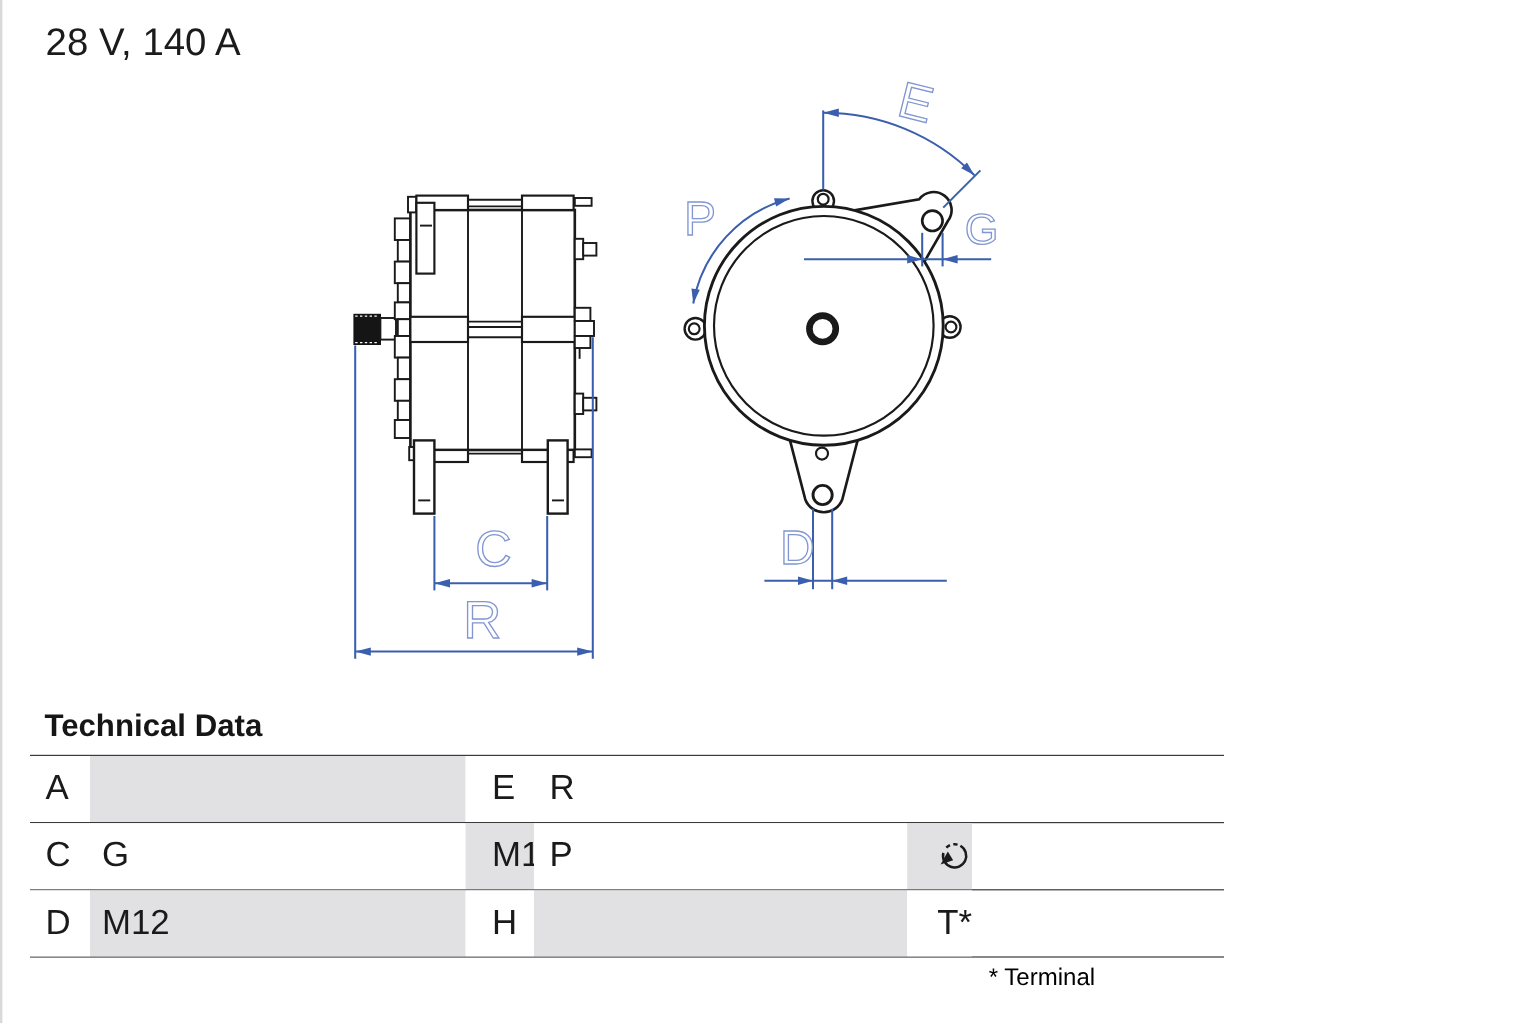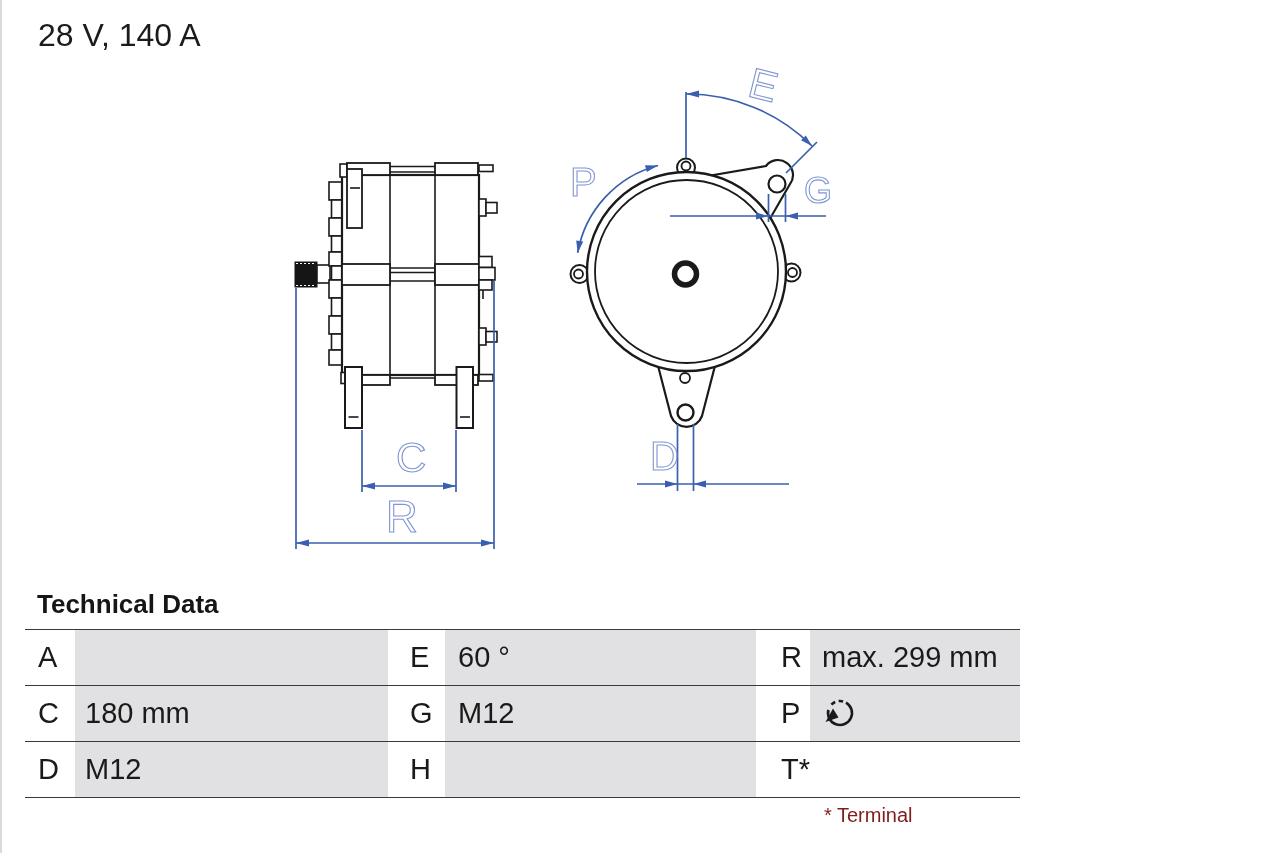--- a/index.html
+++ b/index.html
@@ -184,7 +184,6 @@
       <div class="cell lc">A</div>
       <div class="cell vc"></div>
       <div class="cell lc">E</div>
-      <div class="cell vc">60 °</div>
       <div class="cell lc">R</div>
       <div class="cell vc">max. 299 mm</div>
     </div>

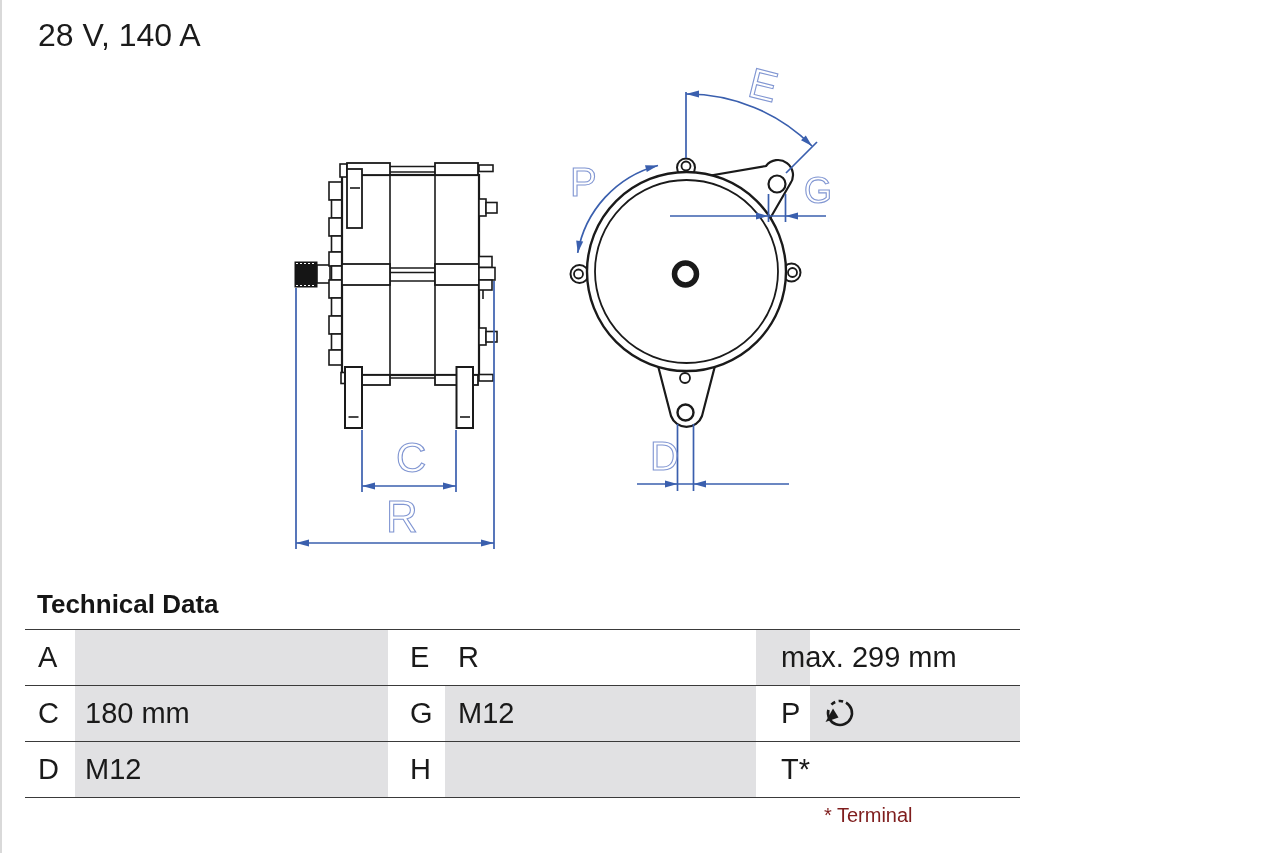--- a/index.html
+++ b/index.html
@@ -185,7 +185,6 @@
       <div class="cell vc"></div>
       <div class="cell lc">E</div>
       <div class="cell lc">R</div>
-      <div class="cell vc">max. 299 mm</div>
     </div>
 
     <div class="trow">

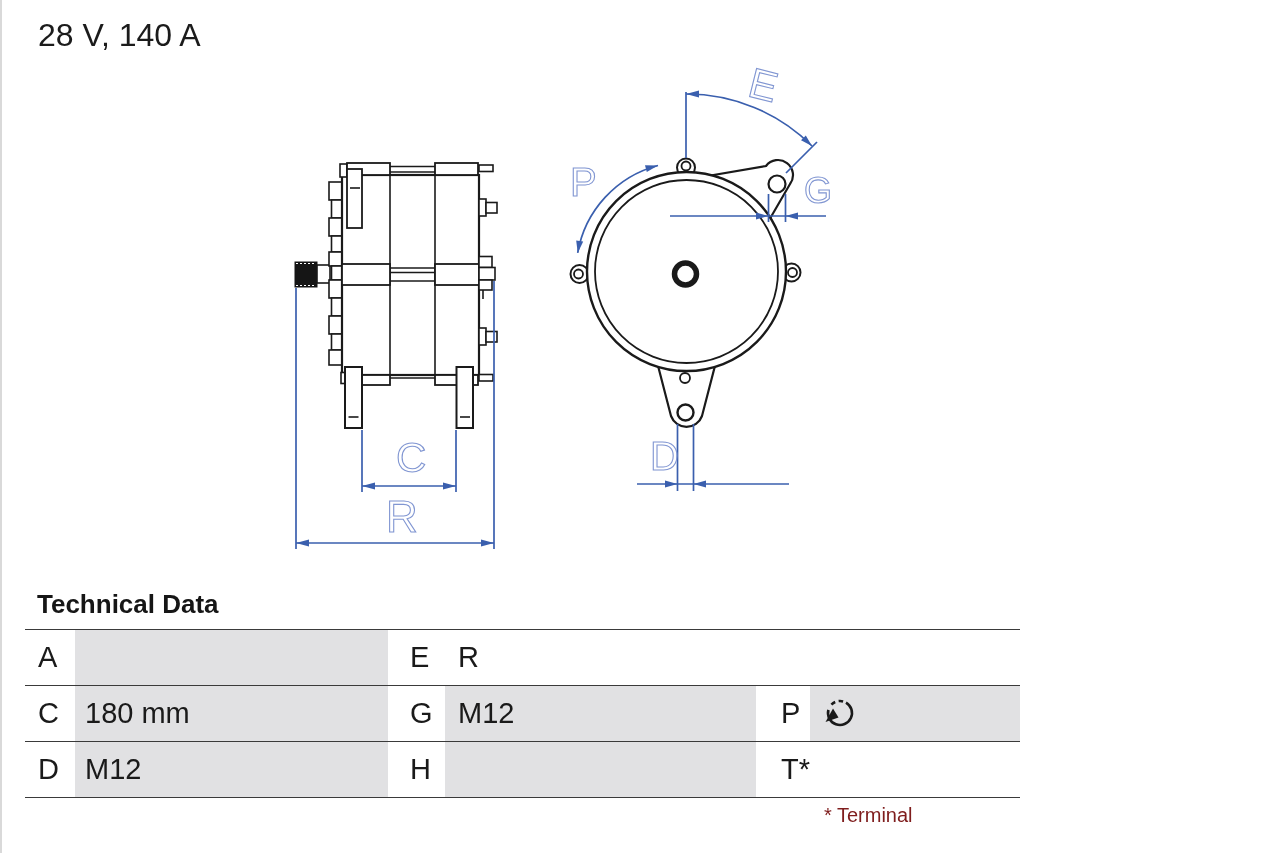--- a/index.html
+++ b/index.html
@@ -189,7 +189,6 @@
 
     <div class="trow">
       <div class="cell lc">C</div>
-      <div class="cell vc">180 mm</div>
       <div class="cell lc">G</div>
       <div class="cell vc">M12</div>
       <div class="cell lc">P</div>

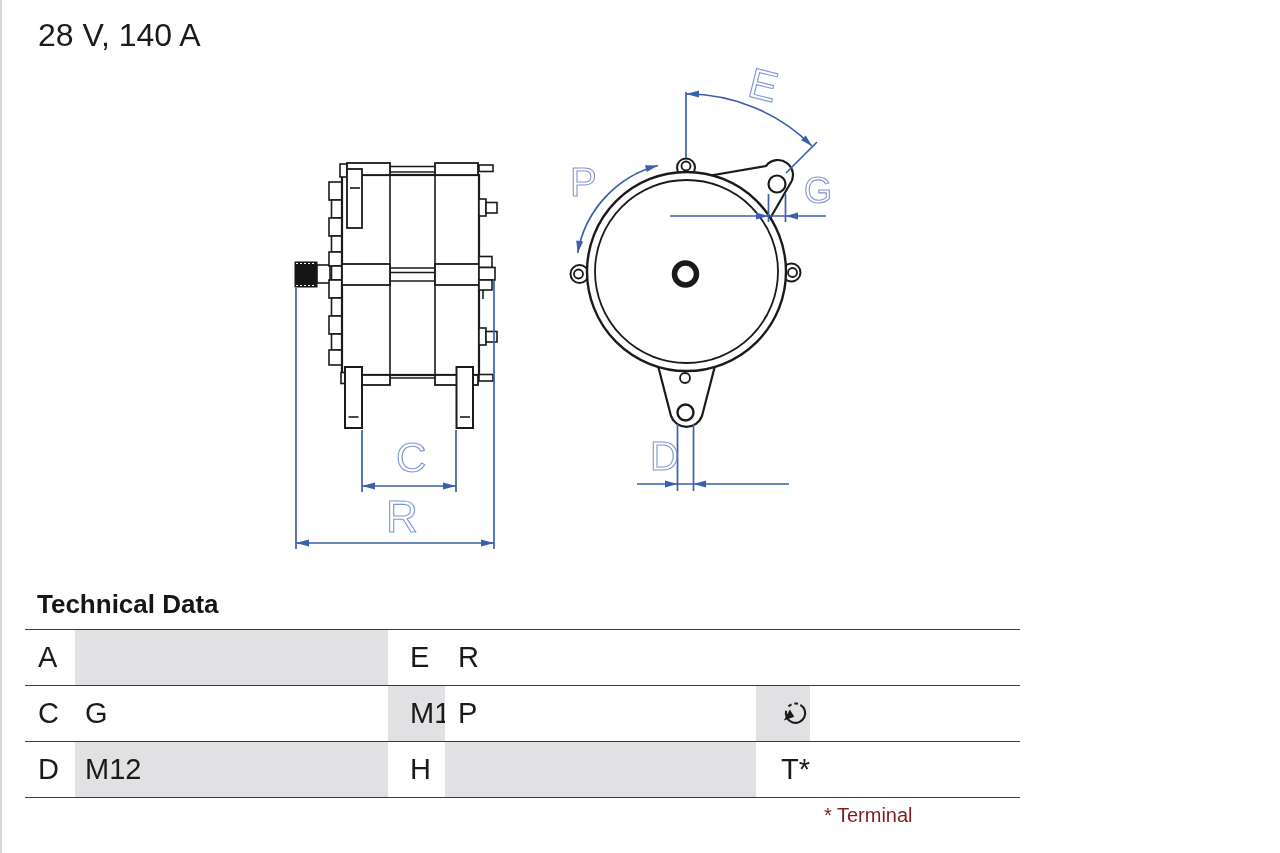--- a/index.html
+++ b/index.html
@@ -29,7 +29,7 @@
   .trow .cell:nth-child(4){padding-left:13px;}
   .trow .cell:nth-child(5){padding-left:25px;}
   .trow .cell:nth-child(6){padding-left:12px;}
-  #footnote{position:absolute;left:824px;top:804px;font-size:20px;color:#7f1d1d;}
+  #footnote{position:absolute;left:824px;top:804px;font-size:20px;color:#000000;}
   .dimletter{
     font-family:"Liberation Sans", sans-serif;
     fill:none;stroke:#8196d2;stroke-width:1.1px;

